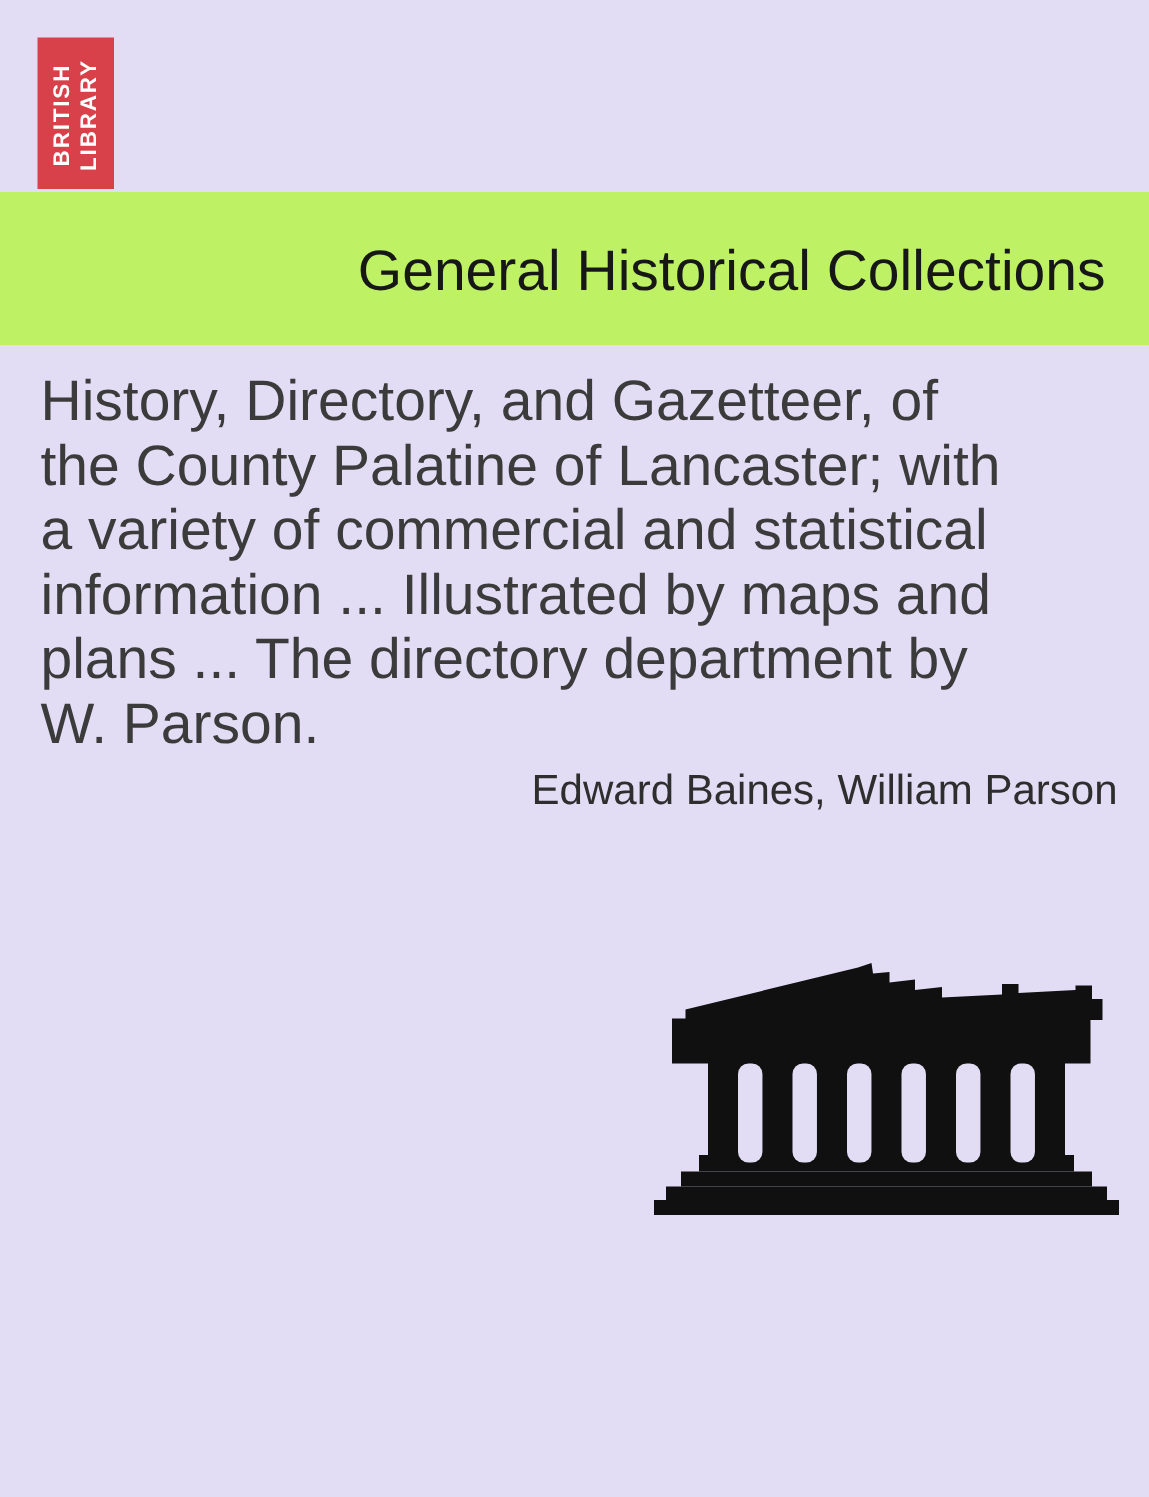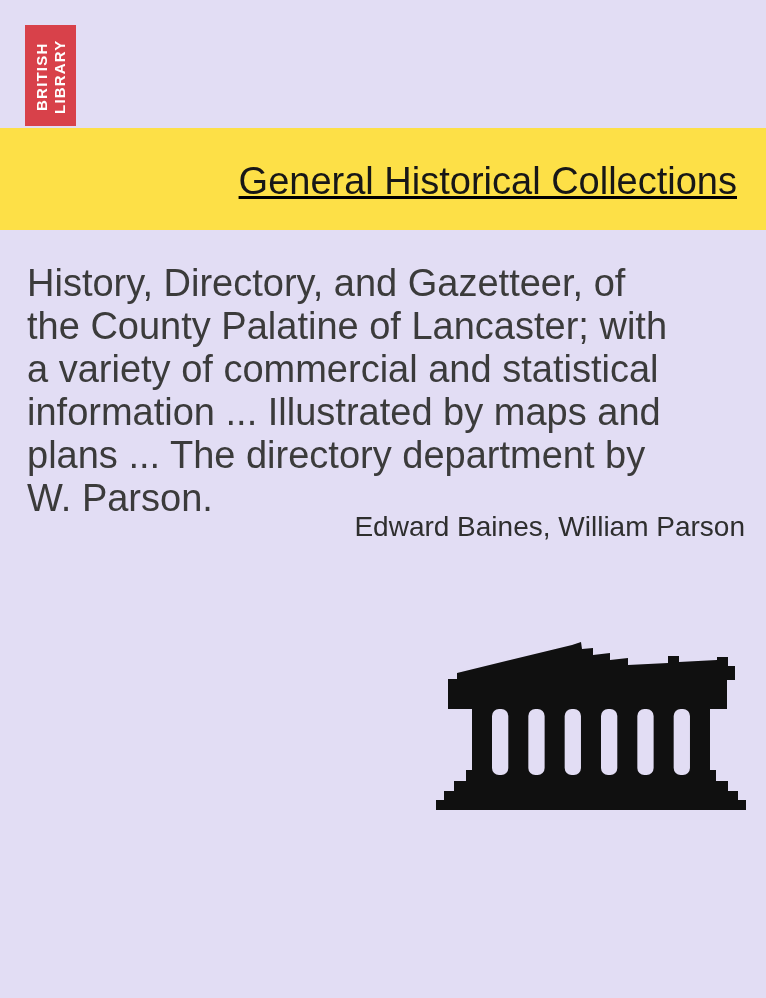--- a/index.html
+++ b/index.html
@@ -40,12 +40,11 @@
     top: 128px;
     width: 100%;
     height: 102px;
-    background: #fde047;
+    background: #bef264;
     display: flex;
     align-items: center;
     justify-content: flex-end;
     box-sizing: border-box;
-    text-decoration: underline;
   }
   .collection-title {
     padding-right: 29px;

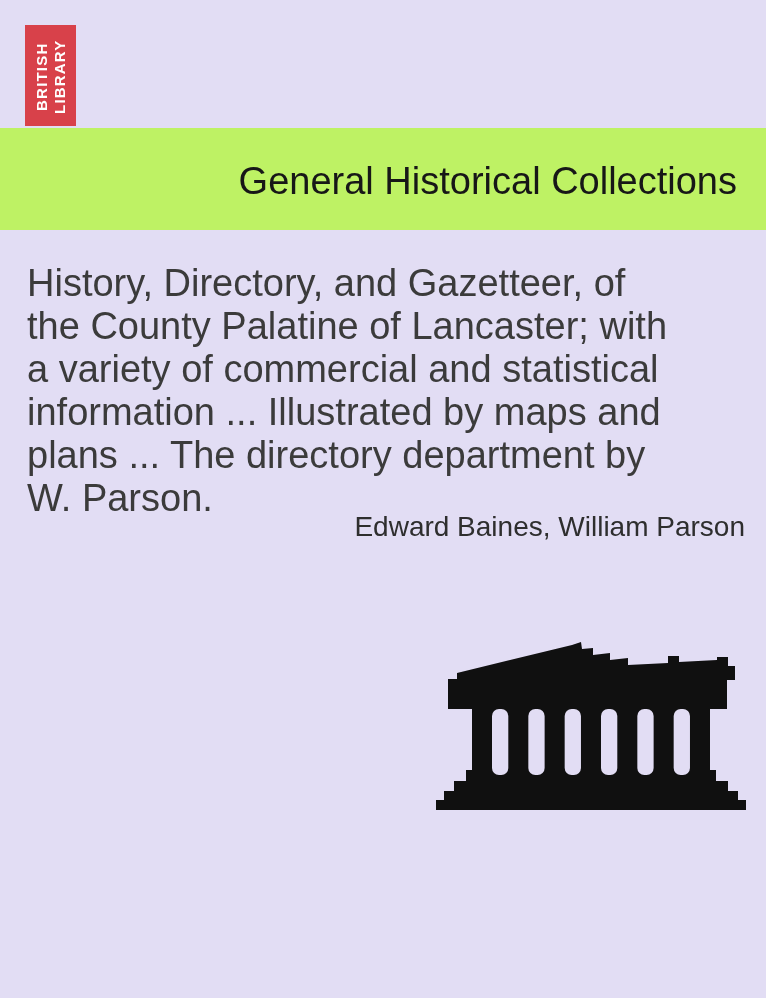--- a/index.html
+++ b/index.html
@@ -56,7 +56,7 @@
   .book-title {
     position: absolute;
     left: 27px;
-    top: 262px;
+    top: 247px;
     width: 722px;
     font-size: 38px;
     line-height: 43px;

